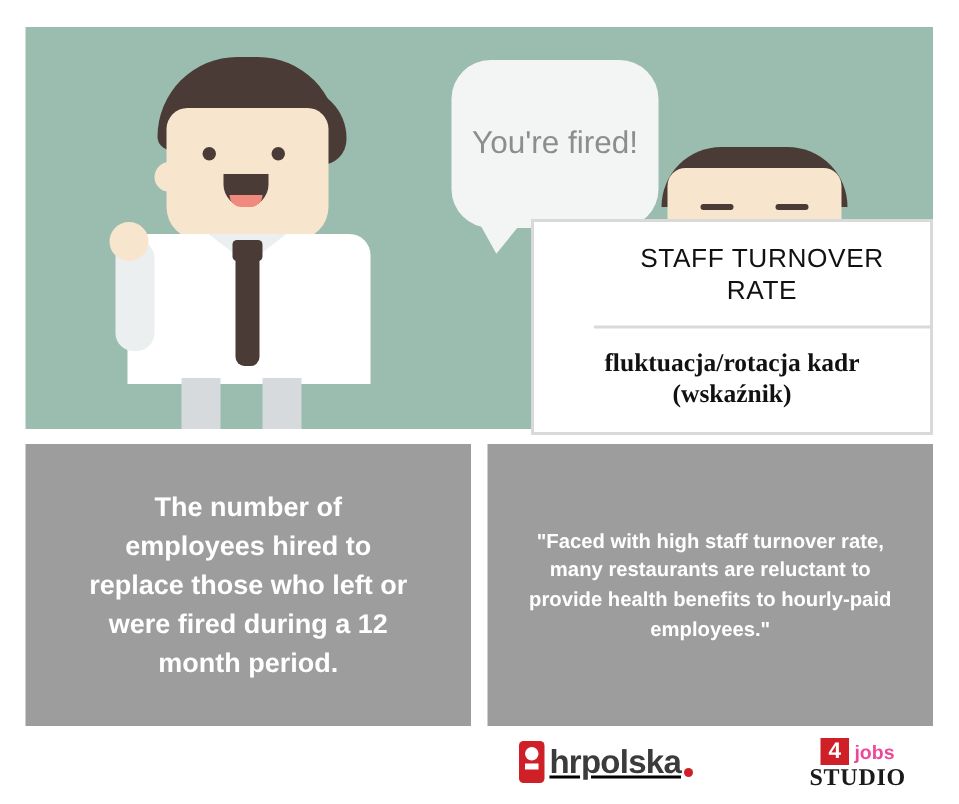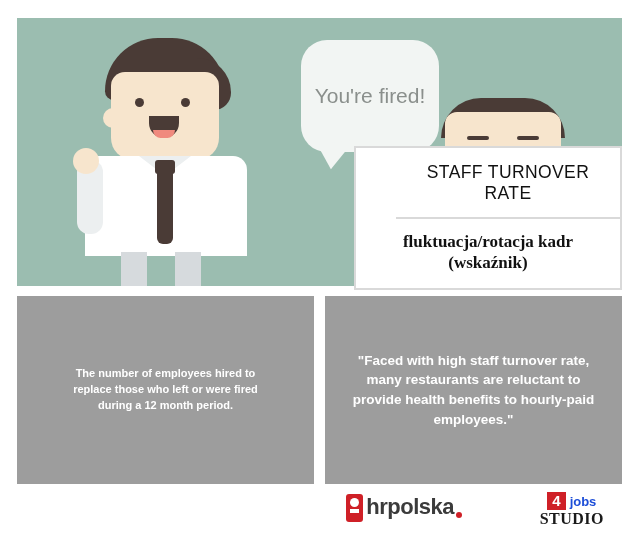--- a/index.html
+++ b/index.html
@@ -360,7 +360,7 @@
     top: 296px;
     width: 297px;
     height: 188px;
-    font-size: 11px;
+    font-size: 18px;
     padding: 0 38px;
   }
   .box-quote {

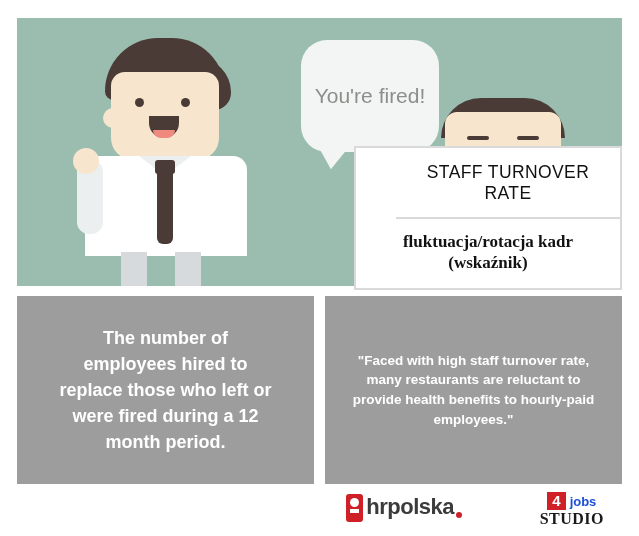--- a/index.html
+++ b/index.html
@@ -385,6 +385,8 @@
     right: 160px;
     top: 2px;
     display: flex;
+    align-items: center;
+    text-decoration: underline;
   }
   .hr-mark {
     width: 17px;

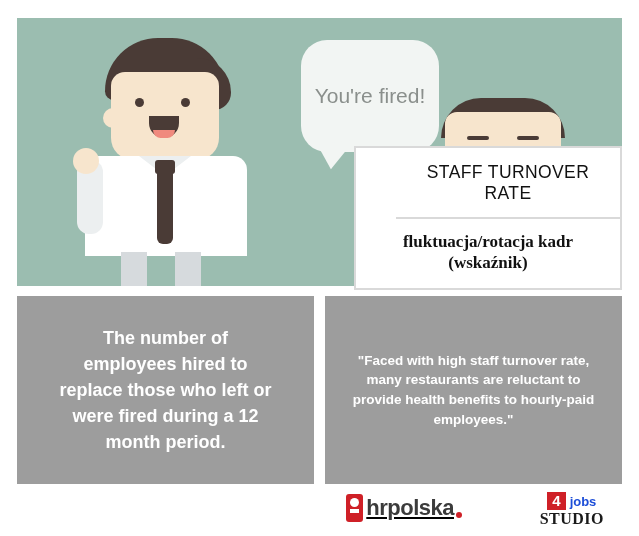--- a/index.html
+++ b/index.html
@@ -452,7 +452,7 @@
   }
   .studio-jobs {
     font-size: 13px;
-    color: #1d4ed8;
+    color: #ec4899;
     font-weight: bold;
   }
   .studio-word {

